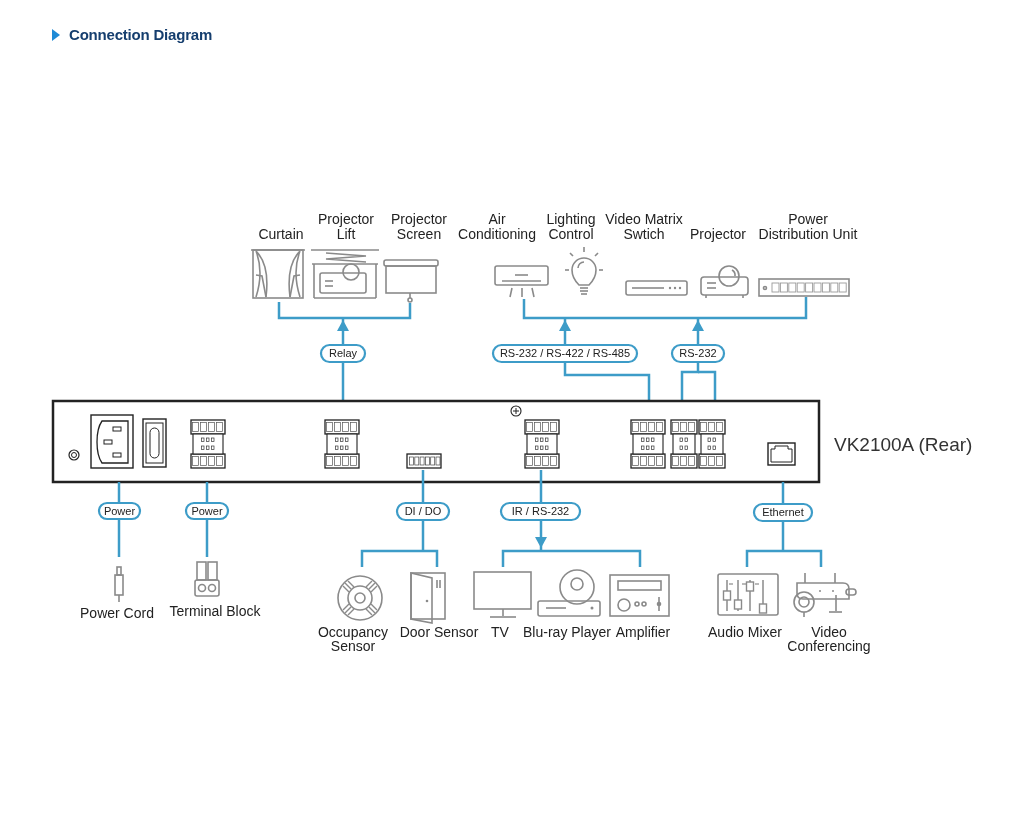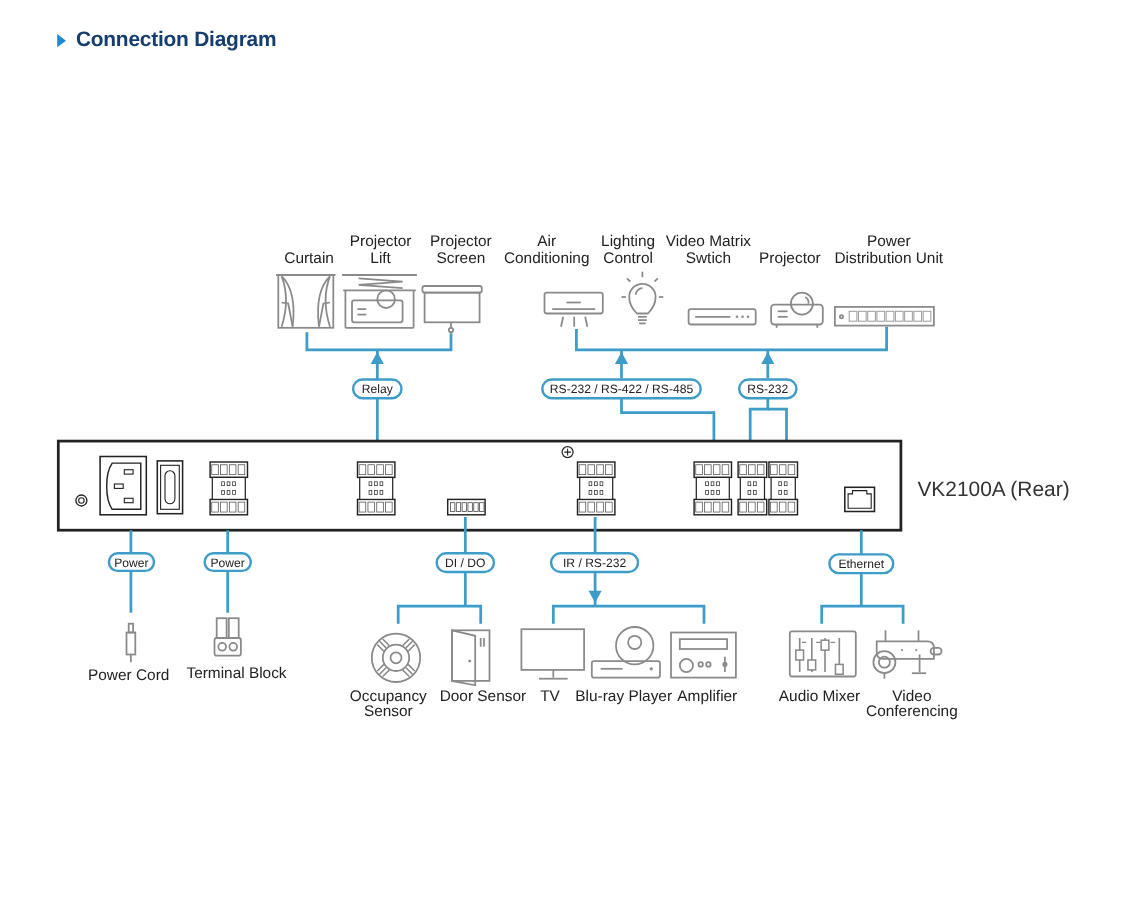--- a/index.html
+++ b/index.html
@@ -6,7 +6,7 @@
   body { width: 1024px; height: 824px; position: relative; overflow: hidden; font-family: "Liberation Sans", sans-serif; }
   .title { position: absolute; left: 52px; top: 26px; display: flex; align-items: center; gap: 9px; }
   .title .tri { width: 0; height: 0; border-top: 6px solid transparent; border-bottom: 6px solid transparent; border-left: 8px solid #1e8ad6; }
-  .title .txt { font-weight: bold; font-size: 19px; color: #153e6e; letter-spacing: -0.2px; }
+  .title .txt { font-weight: bold; font-size: 15px; color: #153e6e; letter-spacing: -0.2px; }
   svg { position: absolute; left: 0; top: 0; }
   .lbl { font-family: "Liberation Sans", sans-serif; font-size: 14px; fill: #222; }
   .pill-txt { font-family: "Liberation Sans", sans-serif; font-size: 11px; fill: #222; }

